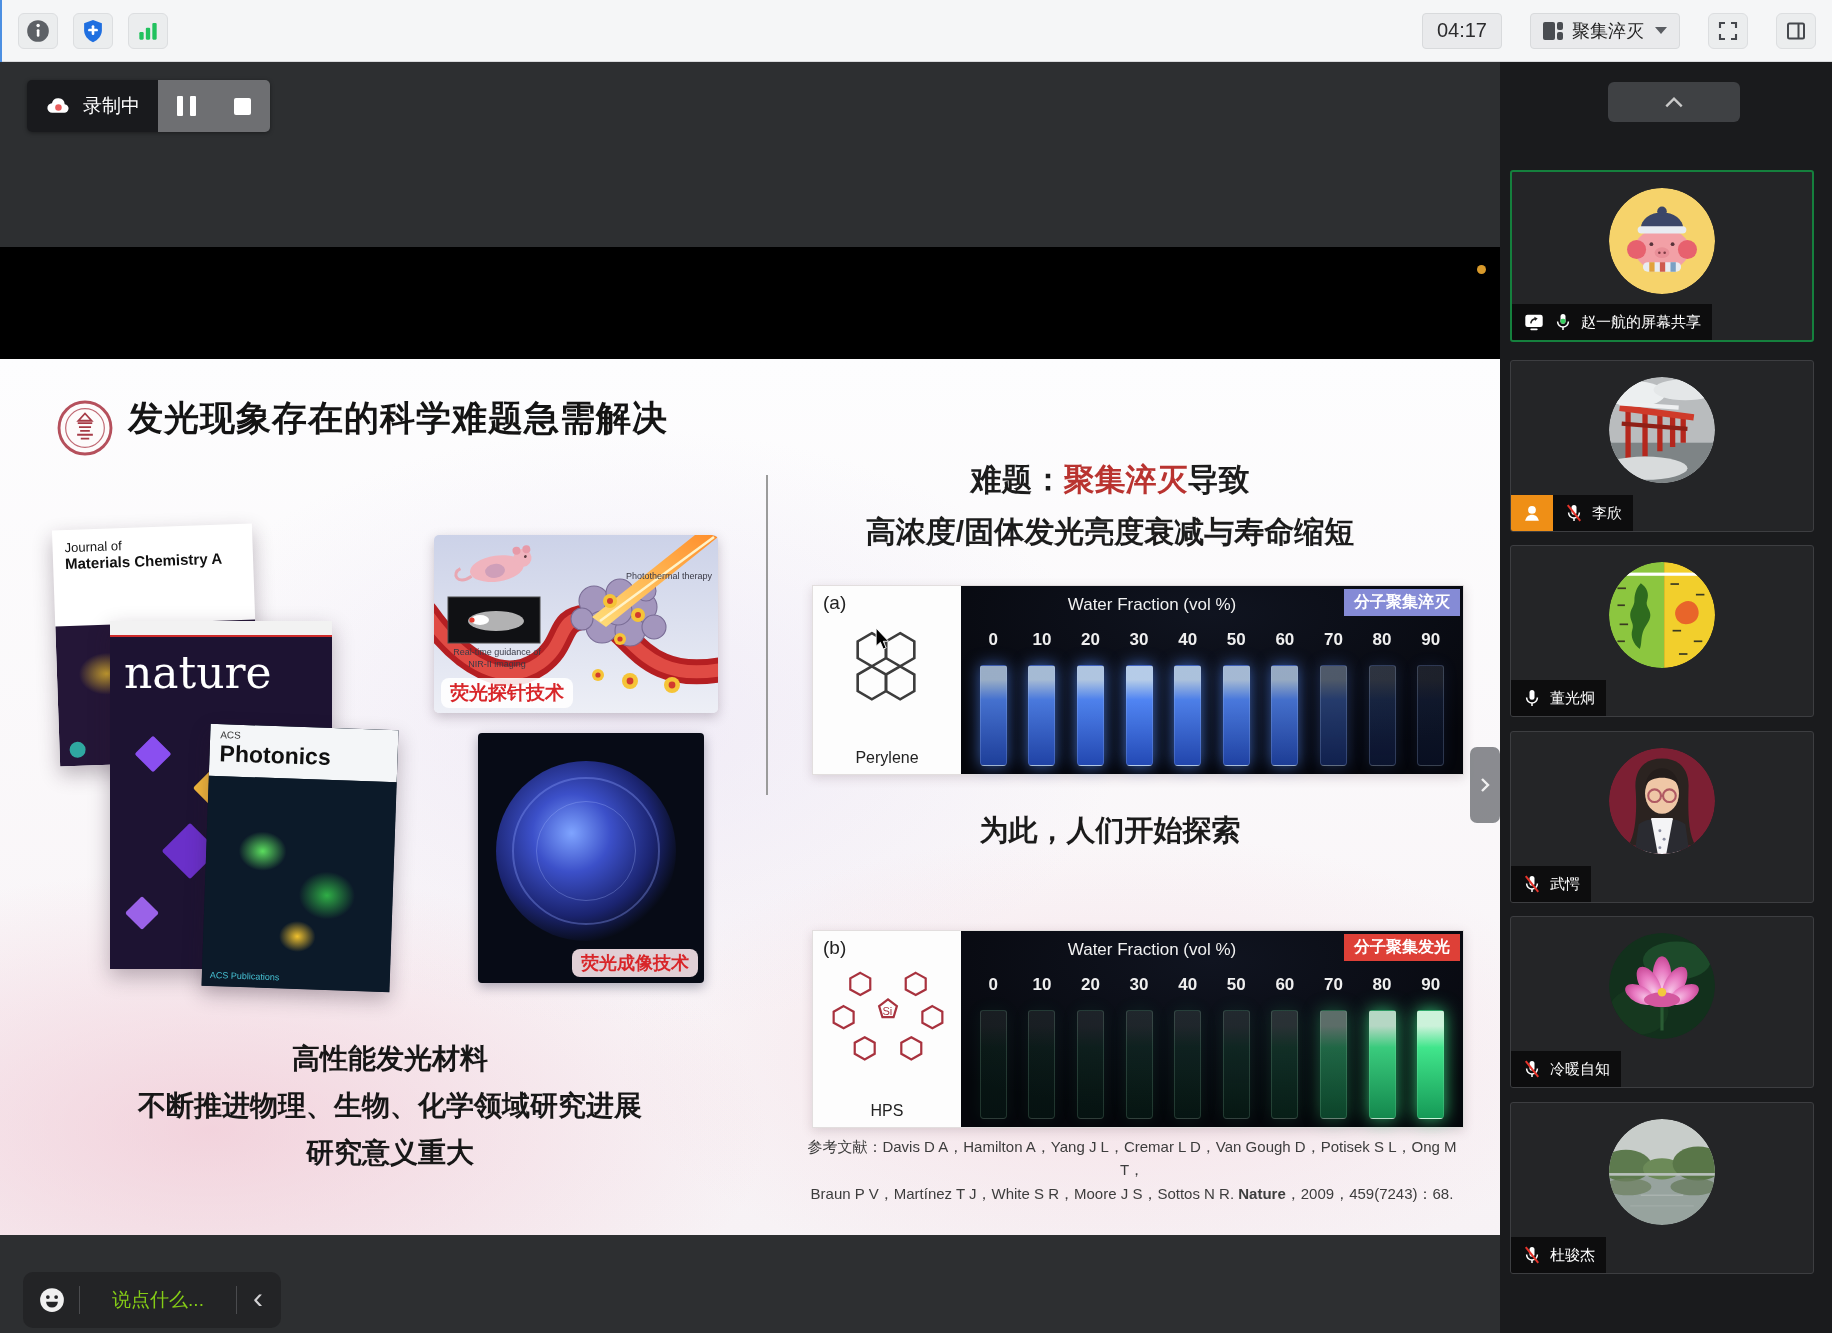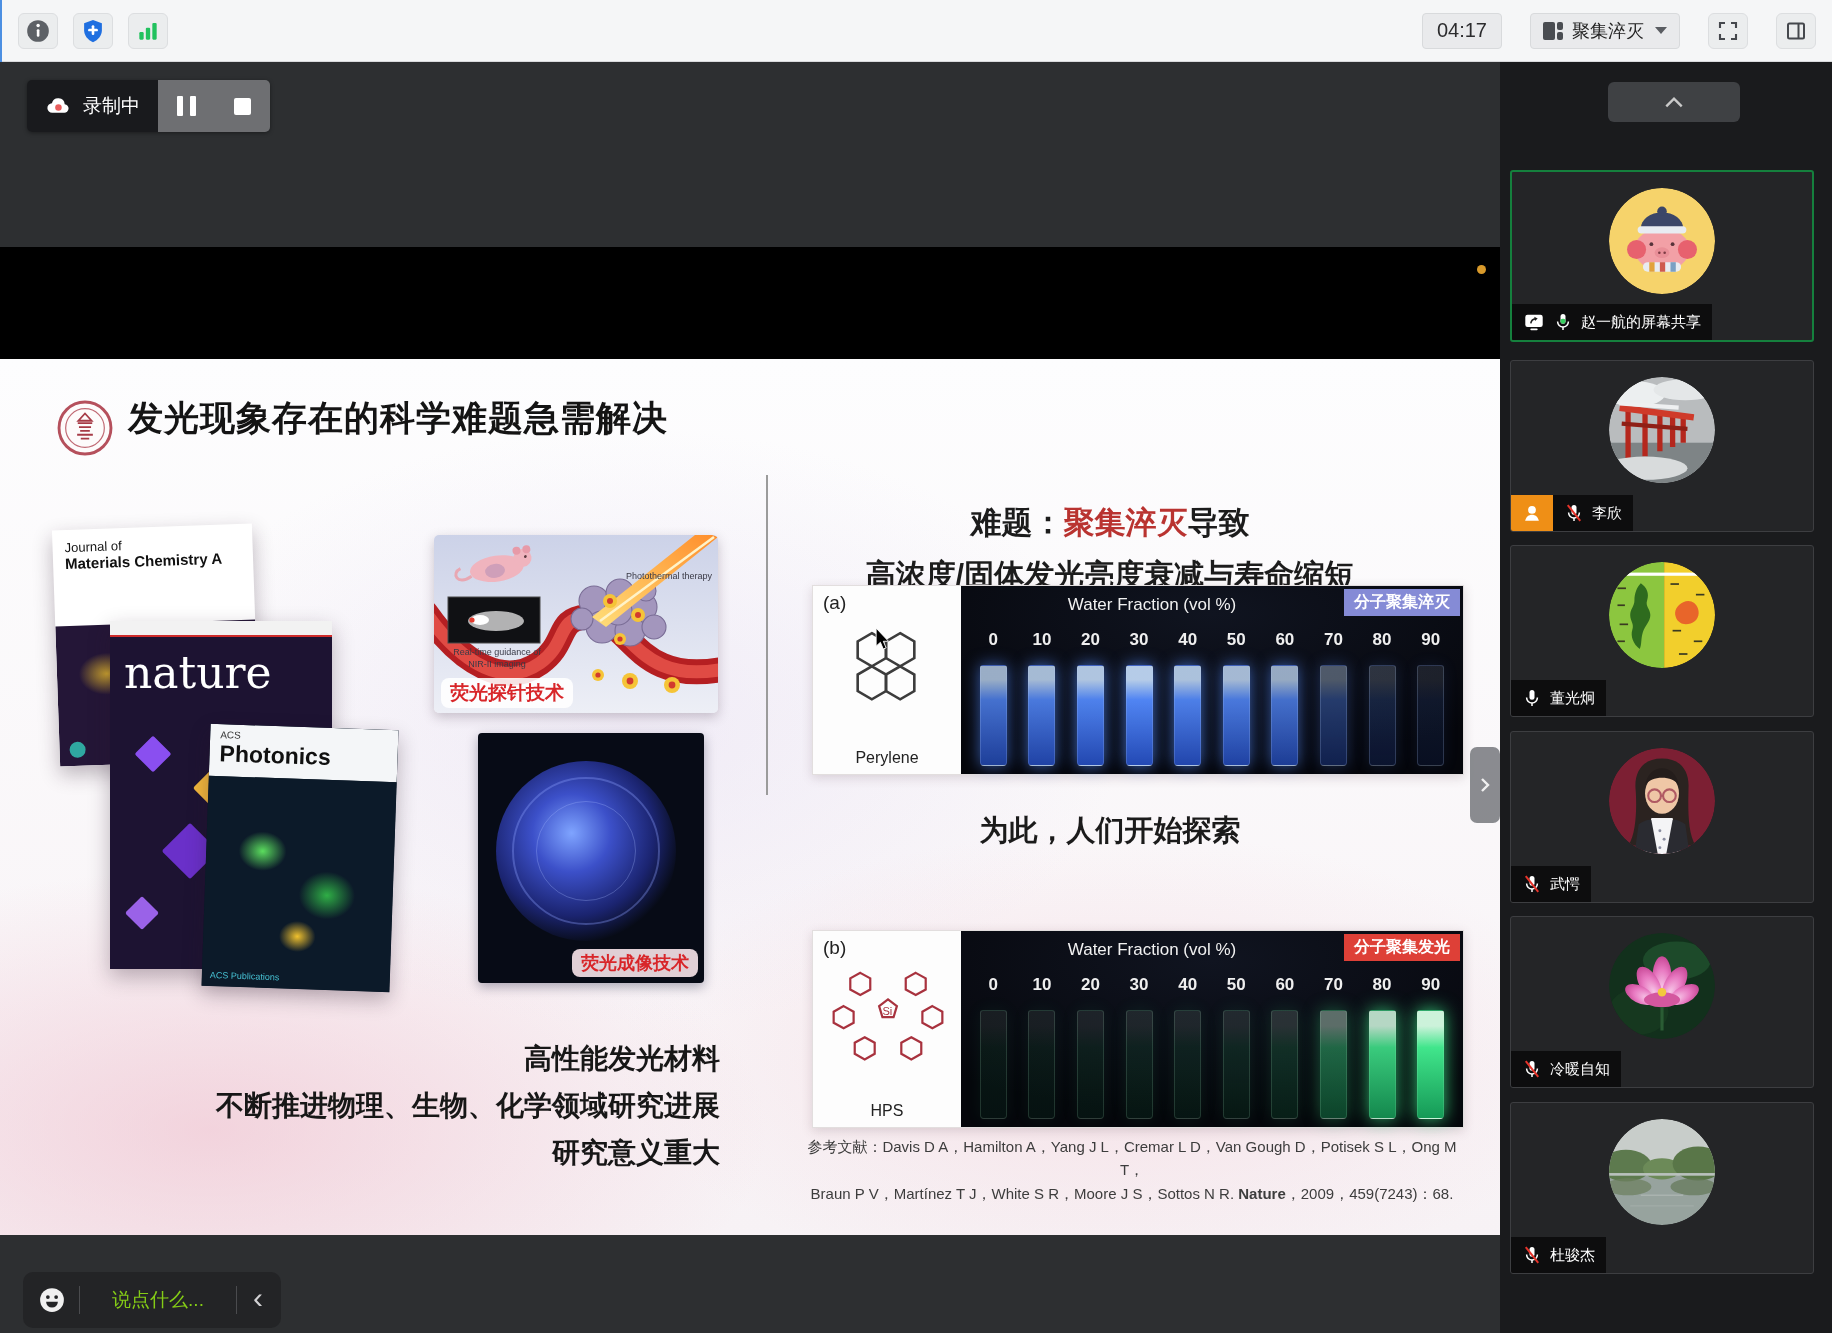--- a/index.html
+++ b/index.html
@@ -54,7 +54,7 @@
   .slide-title { position:absolute; left:128px; top:36px; font-size:35px; font-weight:800; color:#141414; letter-spacing:1px; }
   .vdivider { position:absolute; left:766px; top:116px; width:2px; height:320px; background:#9b9b9b; }
 
-  .problem { position:absolute; left:806px; top:100px; width:608px; text-align:center; color:#1c1c1c;margin-top:43px; }
+  .problem { position:absolute; left:806px; top:100px; width:608px; text-align:center; color:#1c1c1c; }
   .problem .l1 { font-size:31px; font-weight:700; }
   .problem .l1 .hl { color:#b93330; }
   .problem .l2 { font-size:30px; font-weight:600; margin-top:11px; }

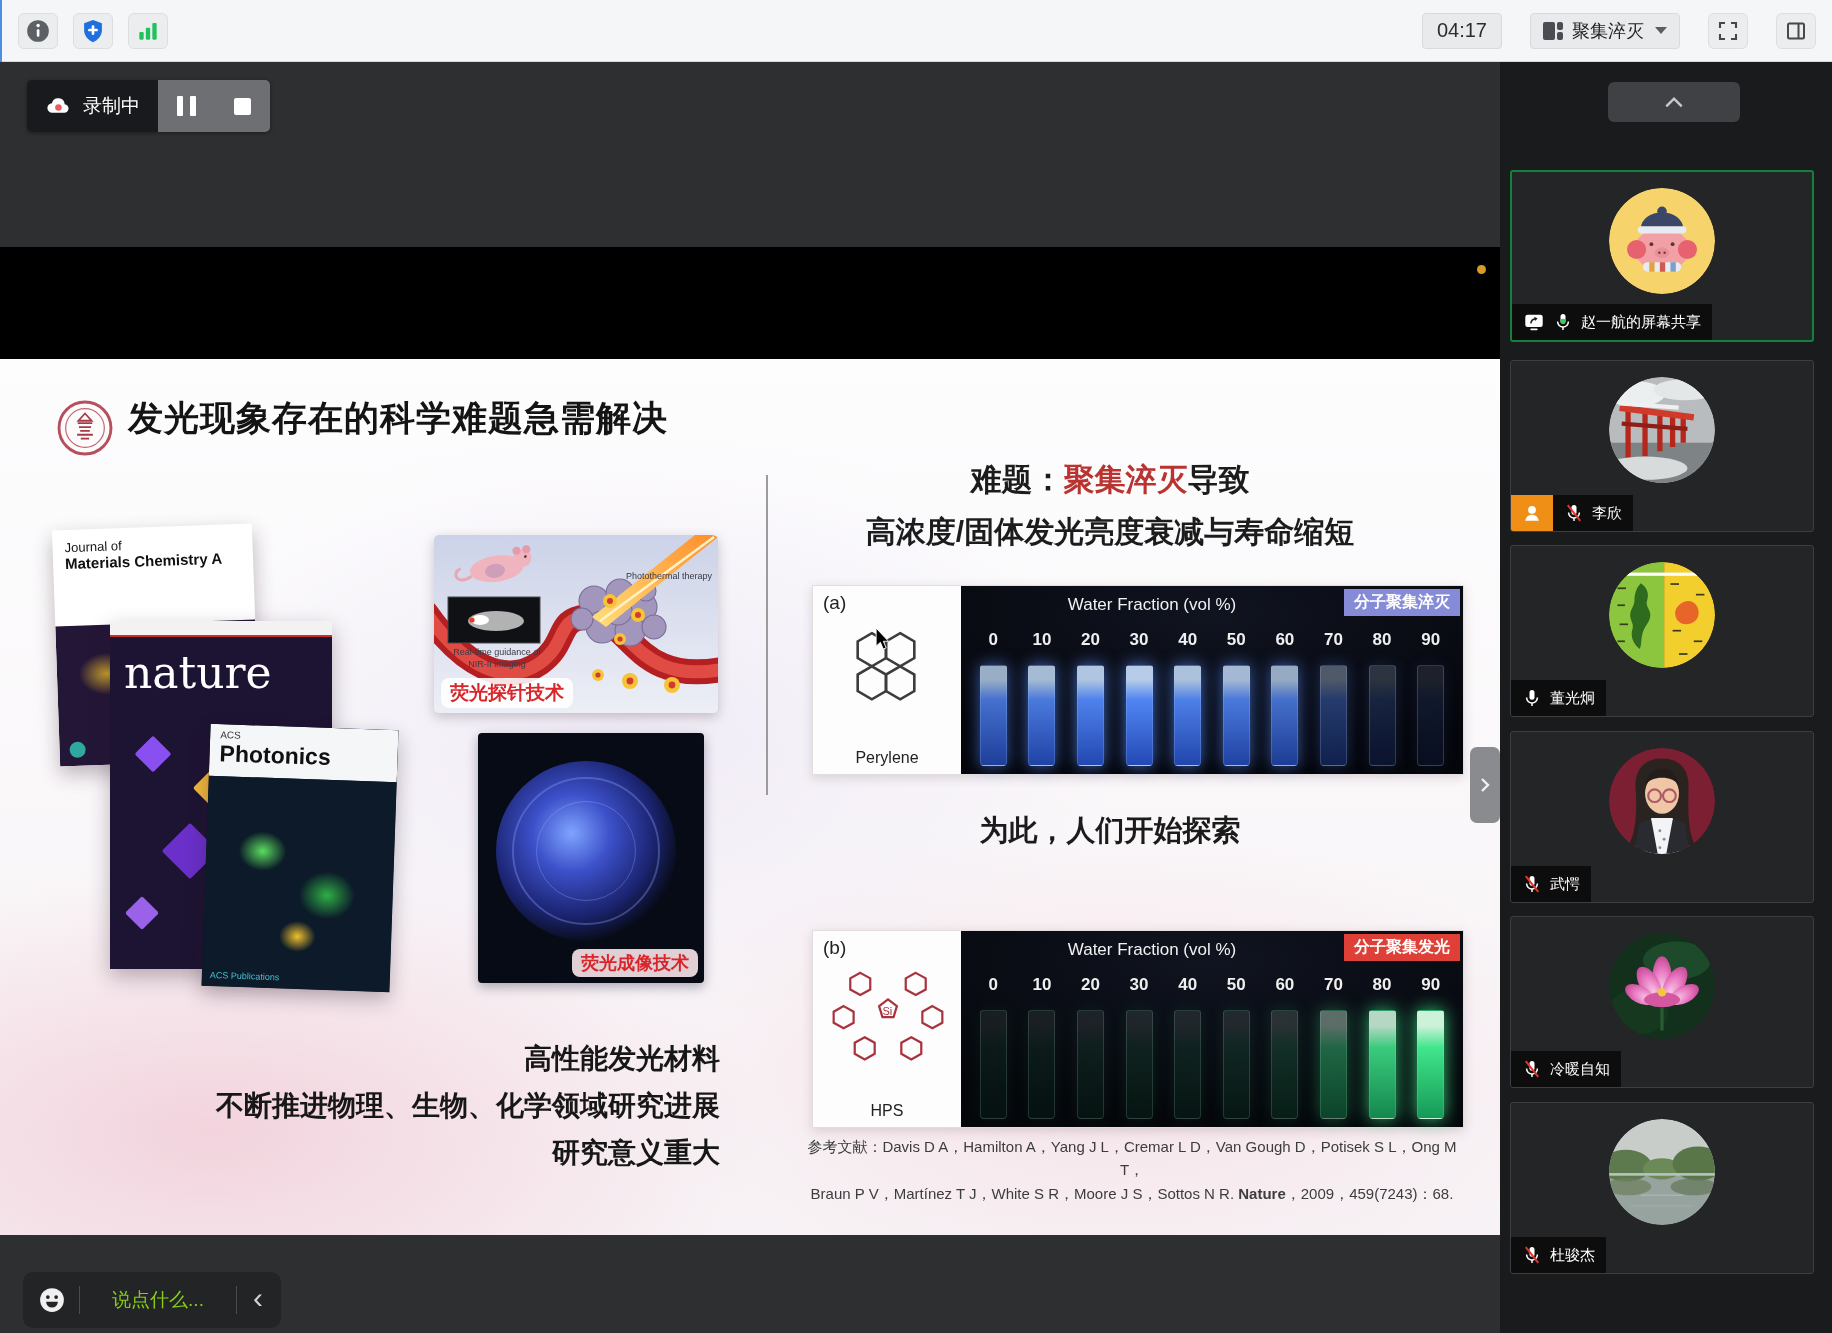--- a/index.html
+++ b/index.html
@@ -137,7 +137,7 @@
     border:1px solid rgba(170,190,255,.3); }
   .imaging .chip { right:6px; bottom:6px; font-size:18px; background:rgba(255,235,240,.88); }
 
-  .summary { position:absolute; left:60px; top:676px; width:660px; text-align:right;
+  .summary { position:absolute; left:60px; top:676px; width:660px; text-align:center;
     font-size:28px; font-weight:600; color:#171717; line-height:47px; }
 
   

